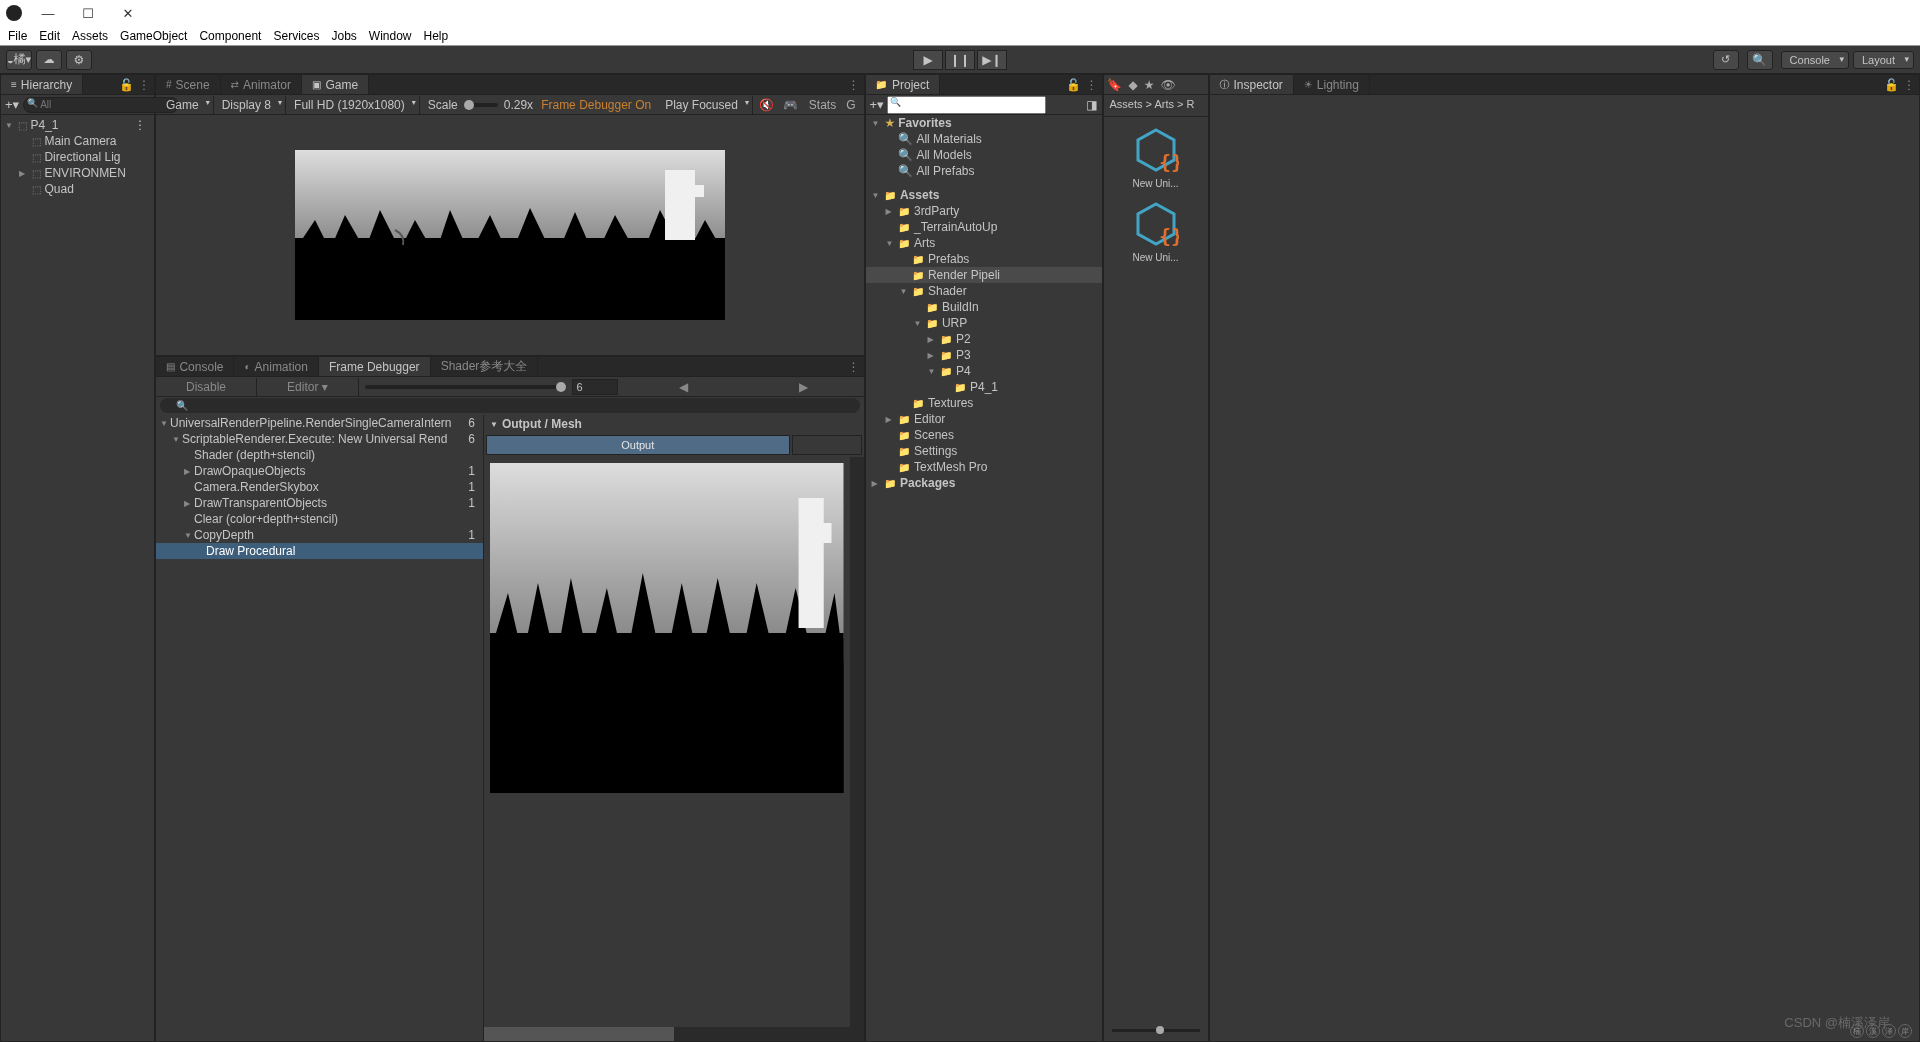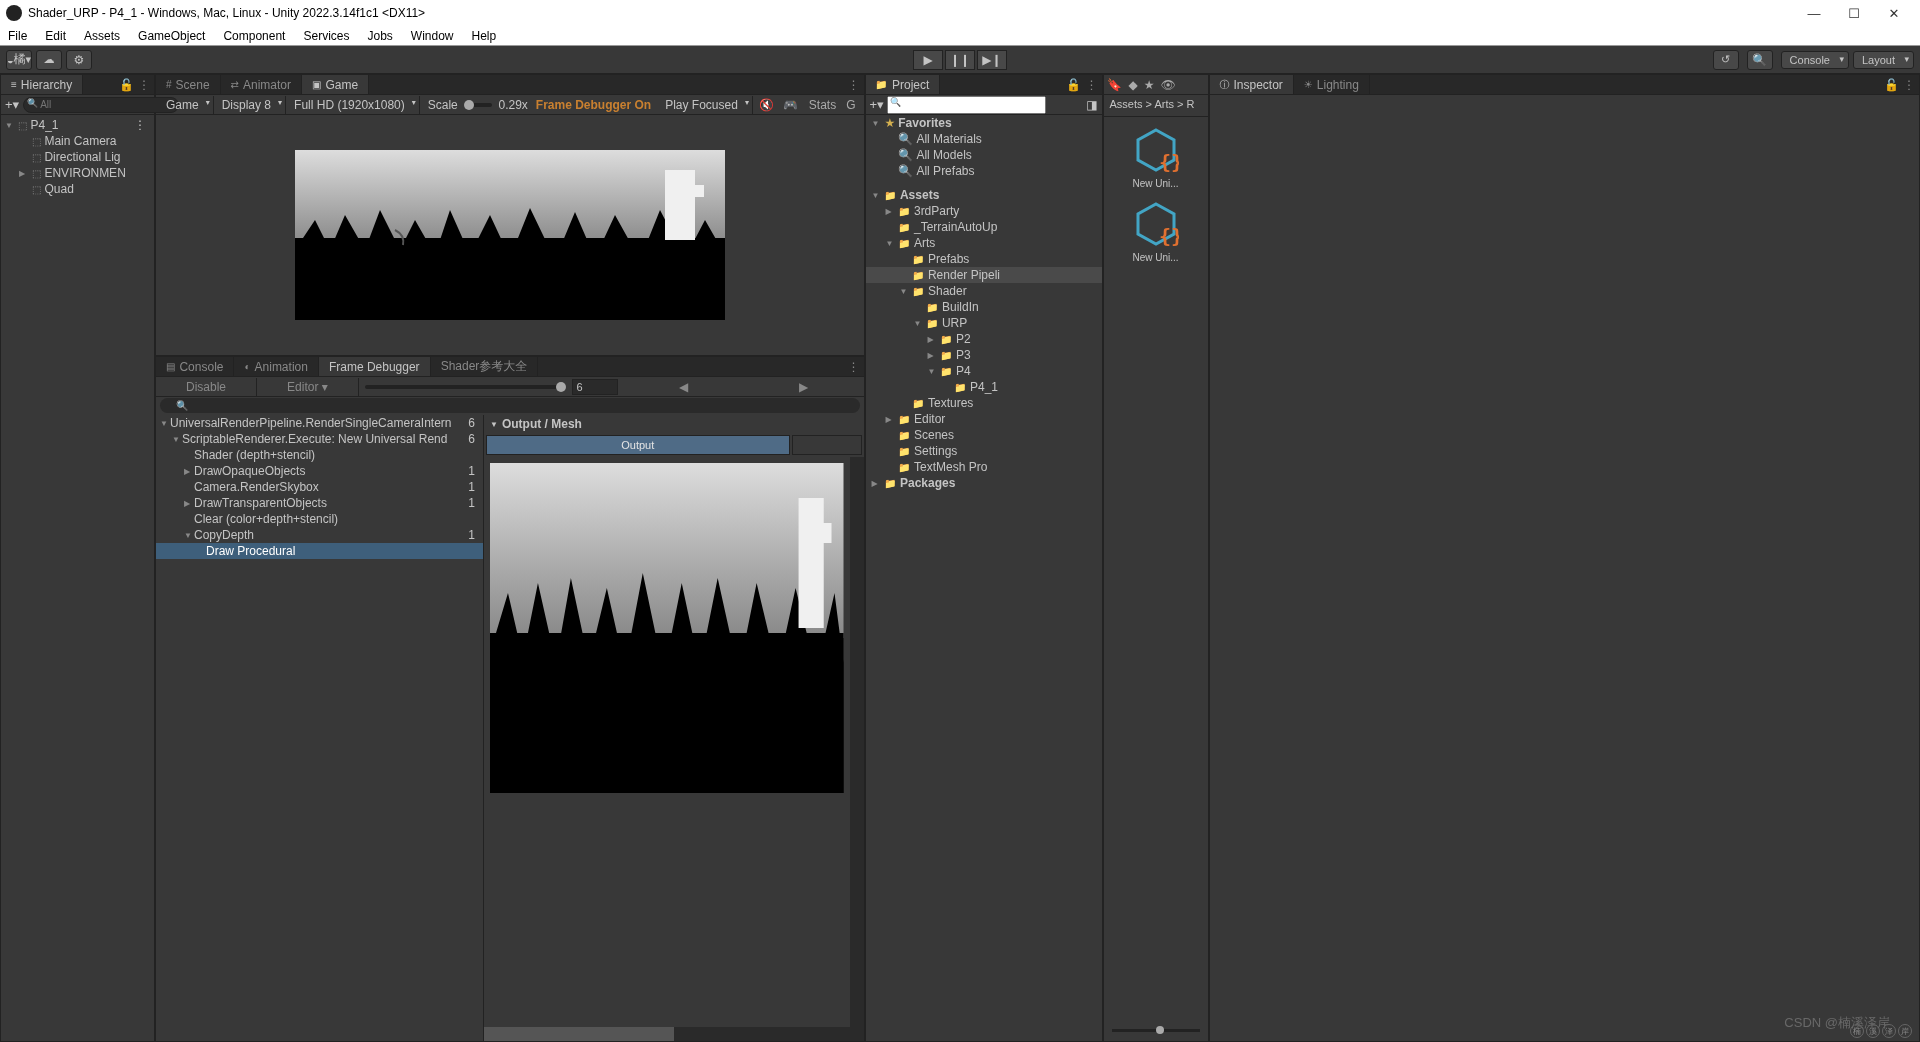--- a/index.html
+++ b/index.html
@@ -127,7 +127,6 @@
 
 <div class="titlebar">
   <div class="unity-logo"></div>
-  <div class="title">Shader_URP - P4_1 - Windows, Mac, Linux - Unity 2022.3.14f1c1 &lt;DX11&gt;</div>
   <div class="winbtn">—</div>
   <div class="winbtn">☐</div>
   <div class="winbtn">✕</div>

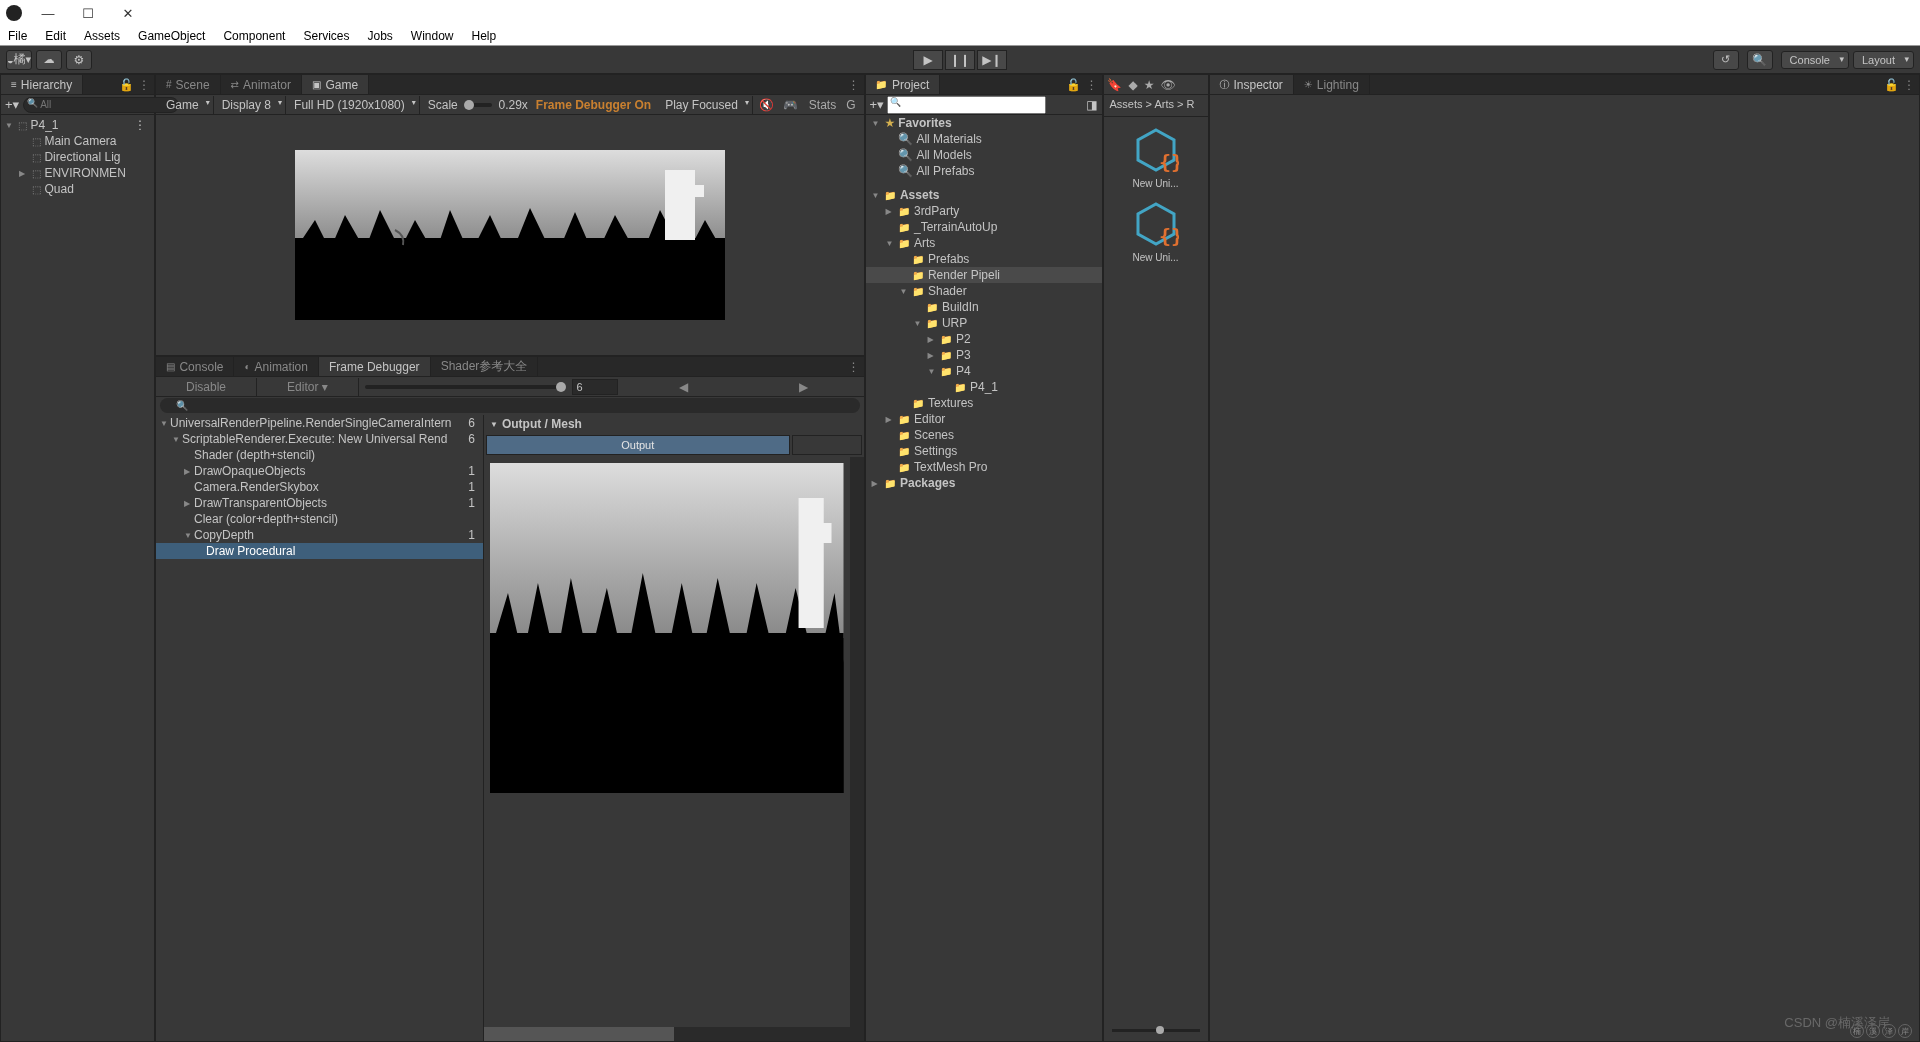--- a/index.html
+++ b/index.html
@@ -8,7 +8,7 @@
 .titlebar .unity-logo { width:16px; height:16px; border-radius:50%; background:#222; margin-right:6px; }
 .titlebar .title { flex:1; font-size:12px; }
 .titlebar .winbtn { width:40px; text-align:center; font-size:13px; color:#333; }
-.menubar { height:20px; background:#fff; color:#000; display:flex; align-items:center; padding:0 8px; gap:18px; border-bottom:1px solid #999; }
+.menubar { height:20px; background:#fff; color:#000; display:flex; align-items:center; padding:0 8px; gap:12px; border-bottom:1px solid #999; }
 .menubar span { font-size:12px; }
 .toolbar { height:28px; background:#383838; display:flex; align-items:center; padding:0 6px; border-bottom:1px solid #222; }
 .toolbar .tb-btn { width:26px; height:20px; background:#484848; border:1px solid #222; border-radius:3px; margin-right:4px; display:flex; align-items:center; justify-content:center; font-size:11px; color:#c4c4c4; }

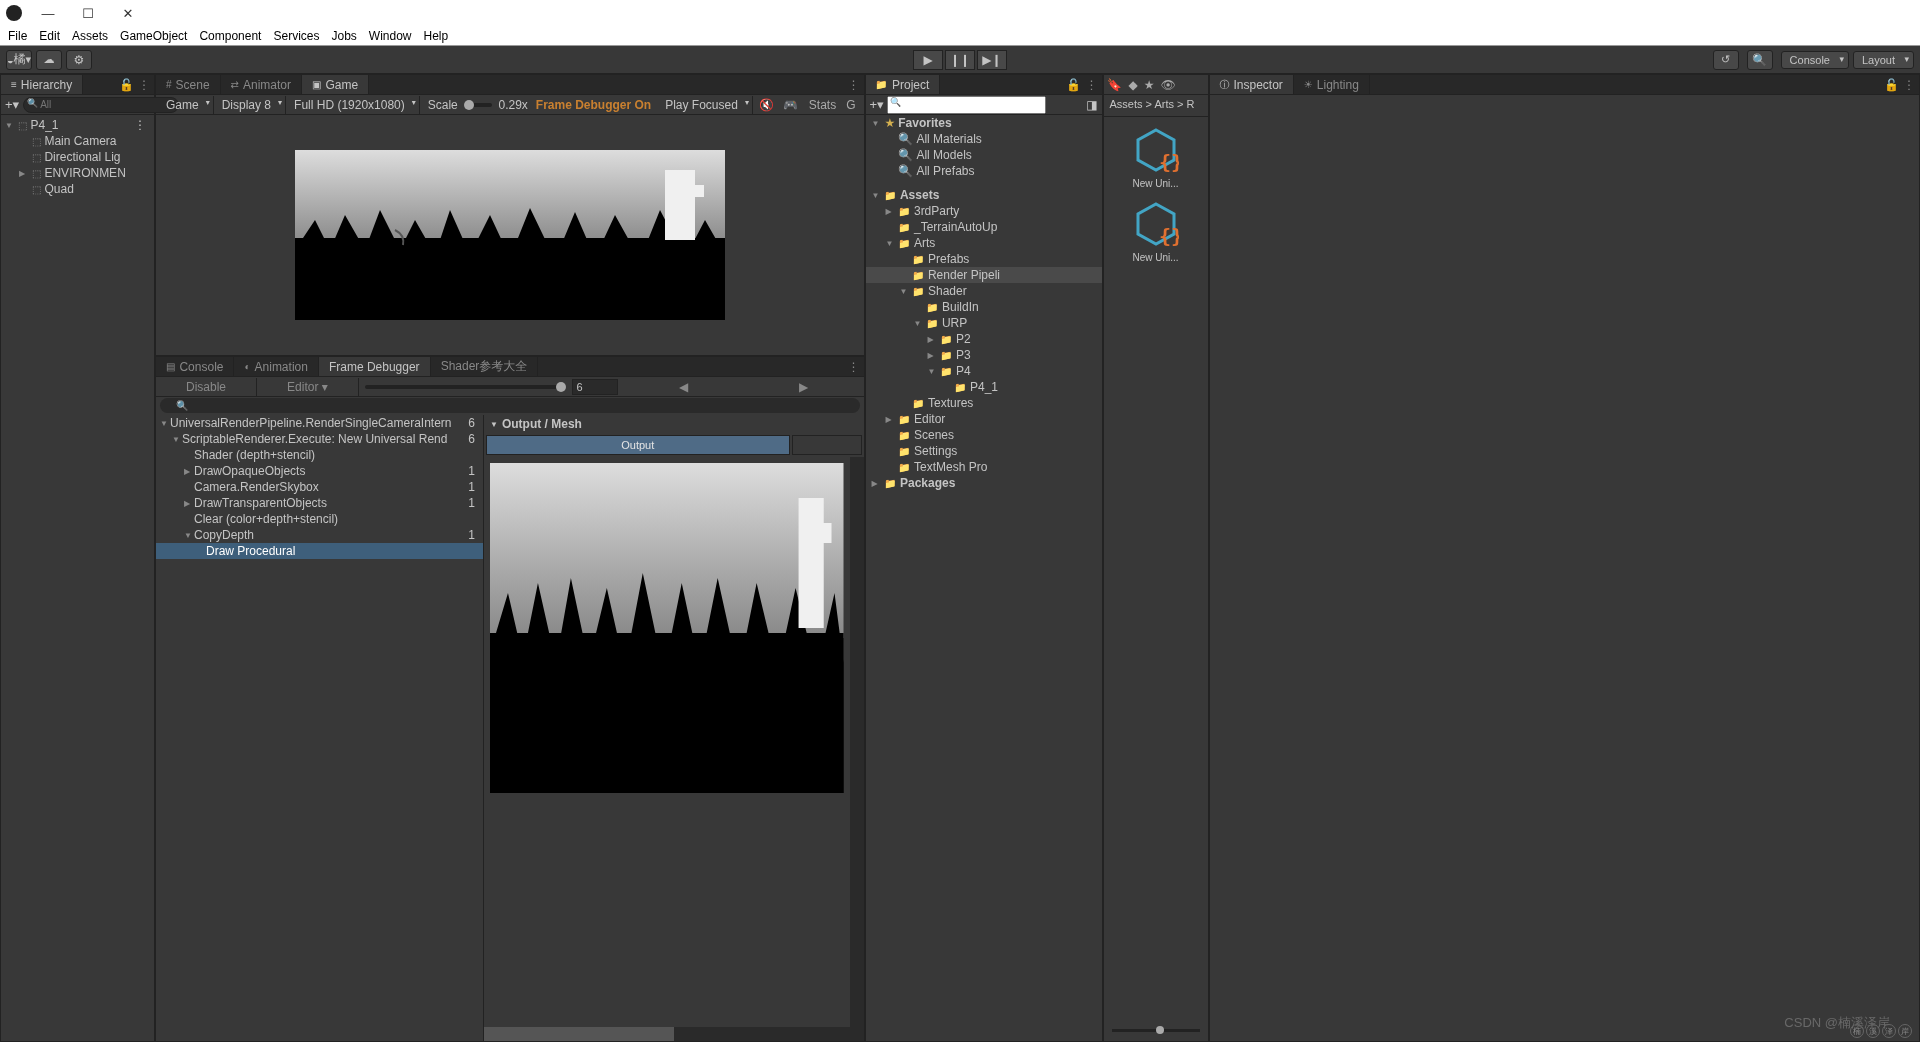--- a/index.html
+++ b/index.html
@@ -48,7 +48,7 @@
 .game-bar .dd::after { content:"▾"; position:absolute; right:3px; font-size:8px; }
 .game-bar .scale-slider { width:42px; height:4px; background:#222; border-radius:2px; position:relative; margin:0 4px; }
 .game-bar .scale-slider::after { content:""; position:absolute; left:0; top:-3px; width:10px; height:10px; background:#aaa; border-radius:50%; }
-.game-bar .warn { color:#c98030;font-weight:bold; }
+.game-bar .warn { color:#c98030; }
 .game-bar .ico-btn { padding:0 4px; color:#aaa; }
 .game-view { flex:1; background:#383838; display:flex; align-items:center; justify-content:center; overflow:hidden; position:relative; }
 .depth-render { width:430px; height:170px; position:relative; }

